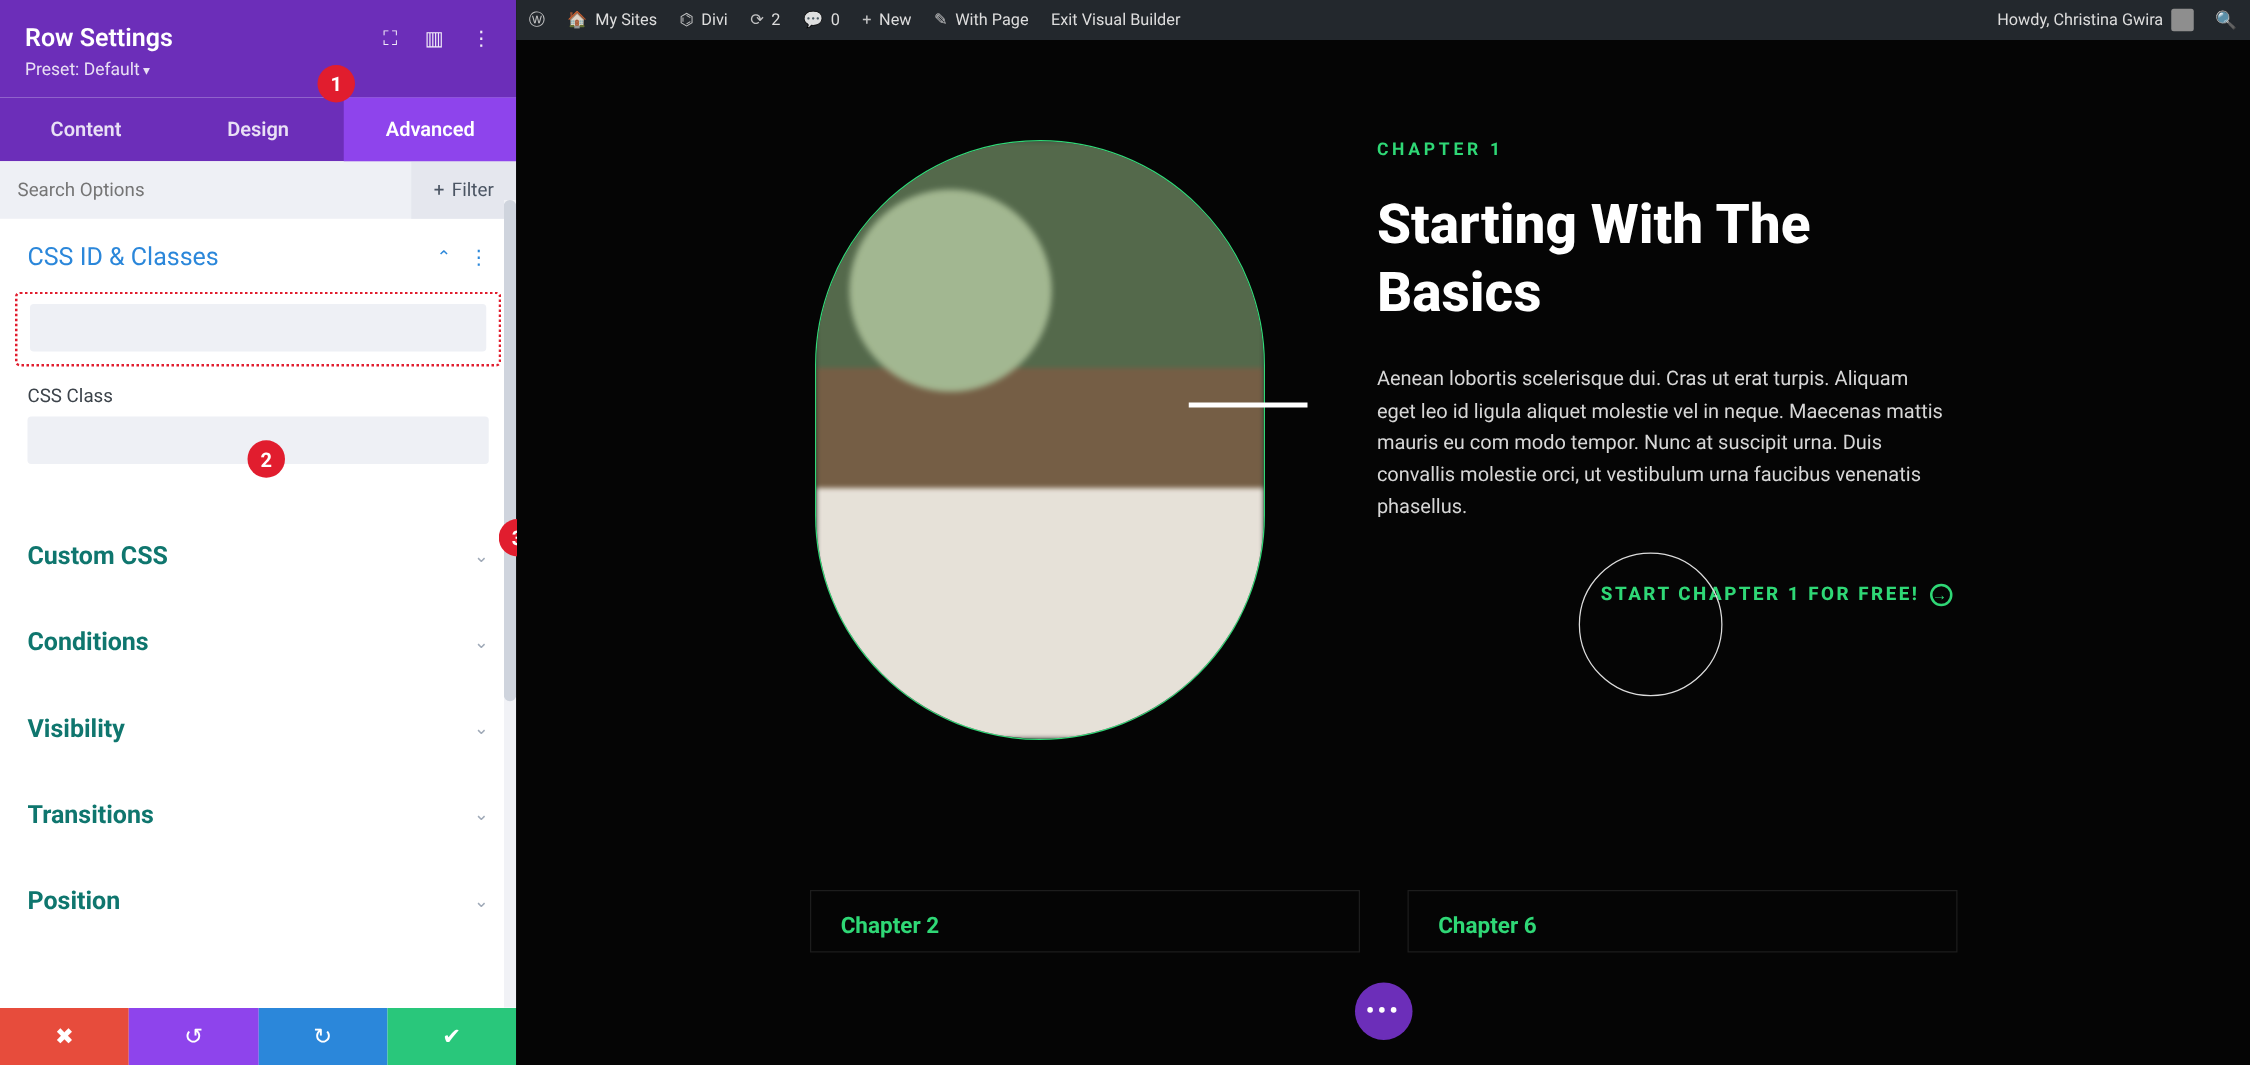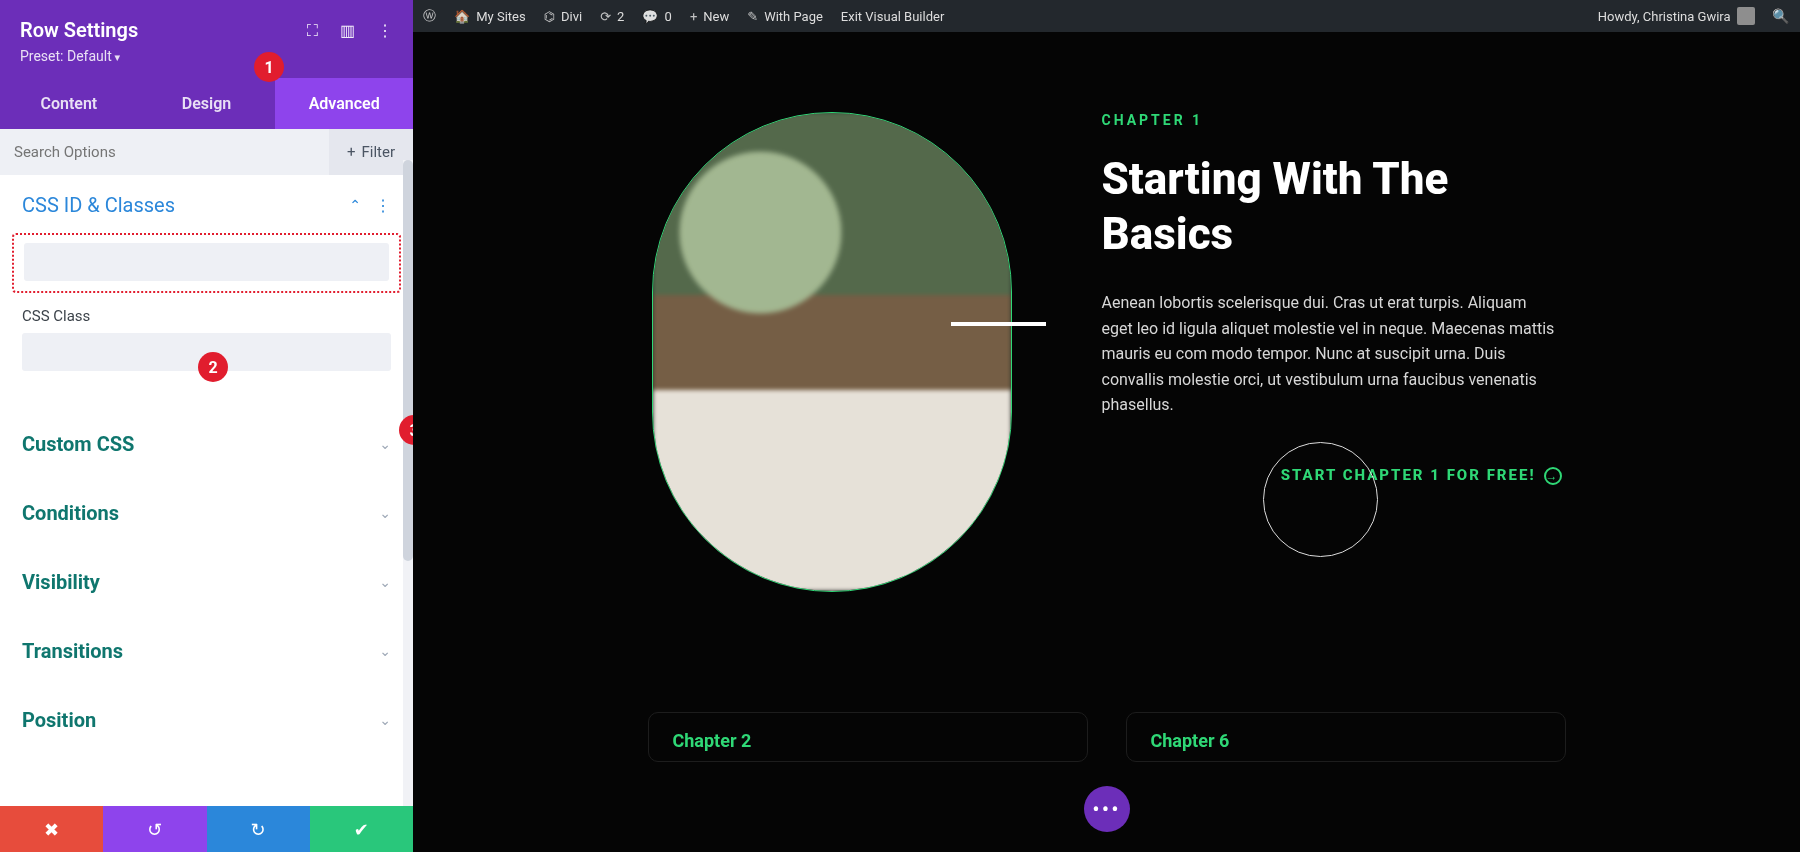--- a/index.html
+++ b/index.html
@@ -80,7 +80,7 @@
 .hero-cta .arr { margin-left: 8px; border: 2px solid #2fd876; border-radius: 50%; display: inline-flex; width: 18px; height: 18px; align-items: center; justify-content: center; font-size: 12px; }
 
 .cards-row { display: flex; gap: 38px; justify-content: center; padding: 0 40px; }
-.card { width: 440px; height: 50px; border: 1px solid #1d1d1d; border-radius: 10px; padding: 10px 24px; color: #2fd876; font-weight: 700; font-size: 18px; display: flex; align-items: flex-end; }
+.card { width: 440px; height: 50px; border: 1px solid #1d1d1d; border-radius: 0; padding: 10px 24px; color: #2fd876; font-weight: 700; font-size: 18px; display: flex; align-items: flex-end; }
 
 .fab { position: absolute; left: 50%; transform: translateX(-50%); bottom: 20px; width: 46px; height: 46px; border-radius: 50%; background: #6c2eb9; color: #fff; display: flex; align-items: center; justify-content: center; font-size: 22px; letter-spacing: 2px; cursor: pointer; }
 </style>

